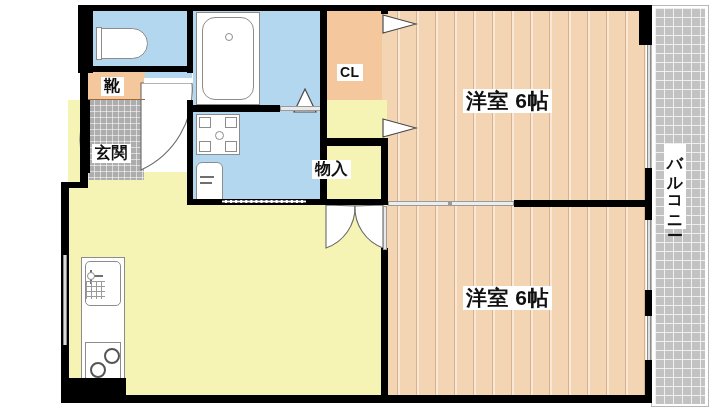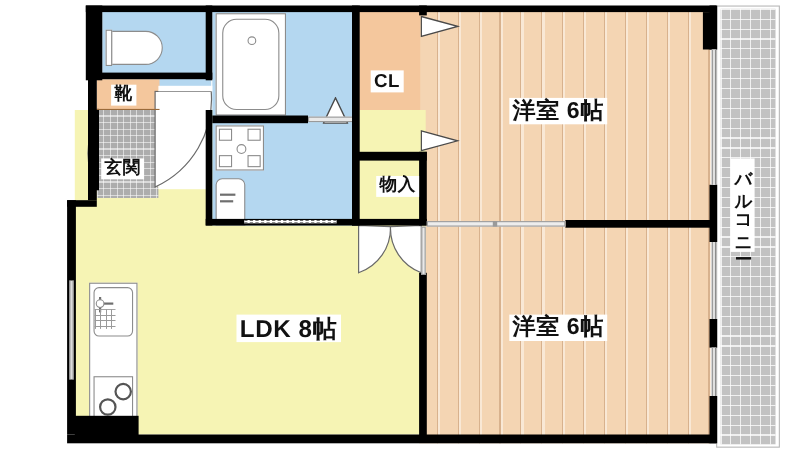--- a/index.html
+++ b/index.html
@@ -81,7 +81,7 @@
   .lbl-room   { font-size: 21px; font-weight: 700; }
   .lbl-ldk    { font-size: 22px; font-weight: 700; }
   .lbl-small  { font-size: 16px; font-weight: 700; }
-  .lbl-cl     { font-size: 17px; font-weight: 600; }
+  .lbl-cl     { font-size: 14px; font-weight: 600; }
   .lbl-vert {
     font-size: 16px;
     font-weight: 600;

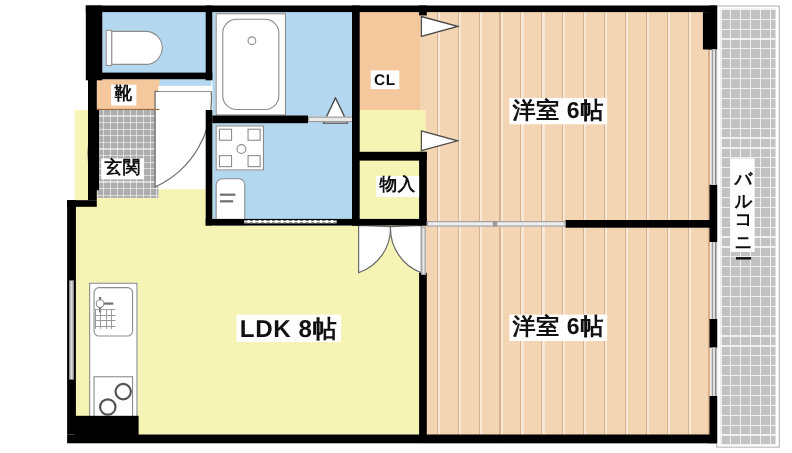--- a/index.html
+++ b/index.html
@@ -248,7 +248,7 @@
 
   <div class="label lbl-cl" style="left:337px; top:64px;">CL</div>
 
-  <div class="label lbl-small" style="left:342px; top:160px;">物入</div>
+  <div class="label lbl-small" style="left:312px; top:160px;">物入</div>
 
   <div class="label lbl-room" style="left:463px; top:89px;">洋室 6帖</div>
 

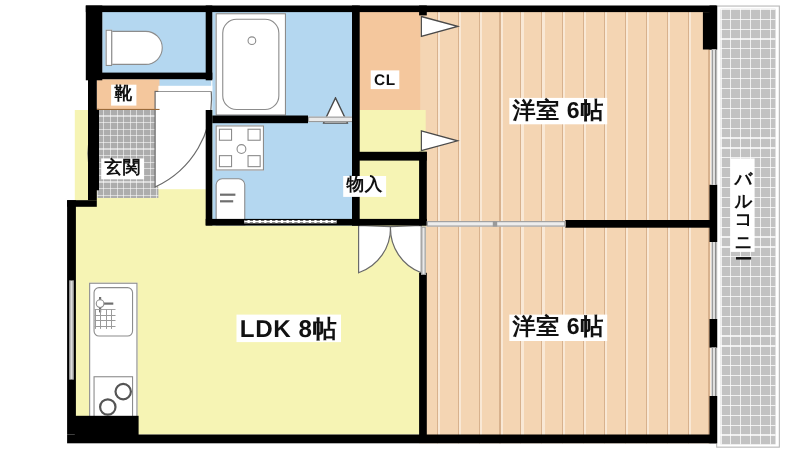--- a/index.html
+++ b/index.html
@@ -254,7 +254,6 @@
 
   <div class="label lbl-room" style="left:463px; top:286px;">洋室 6帖</div>
 
-  <div class="label lbl-ldk" style="left:215px; top:286px;">LDK 8帖</div>
 
   <div class="label lbl-vert" style="left:664px; top:144px;">バルコニー</div>
 

